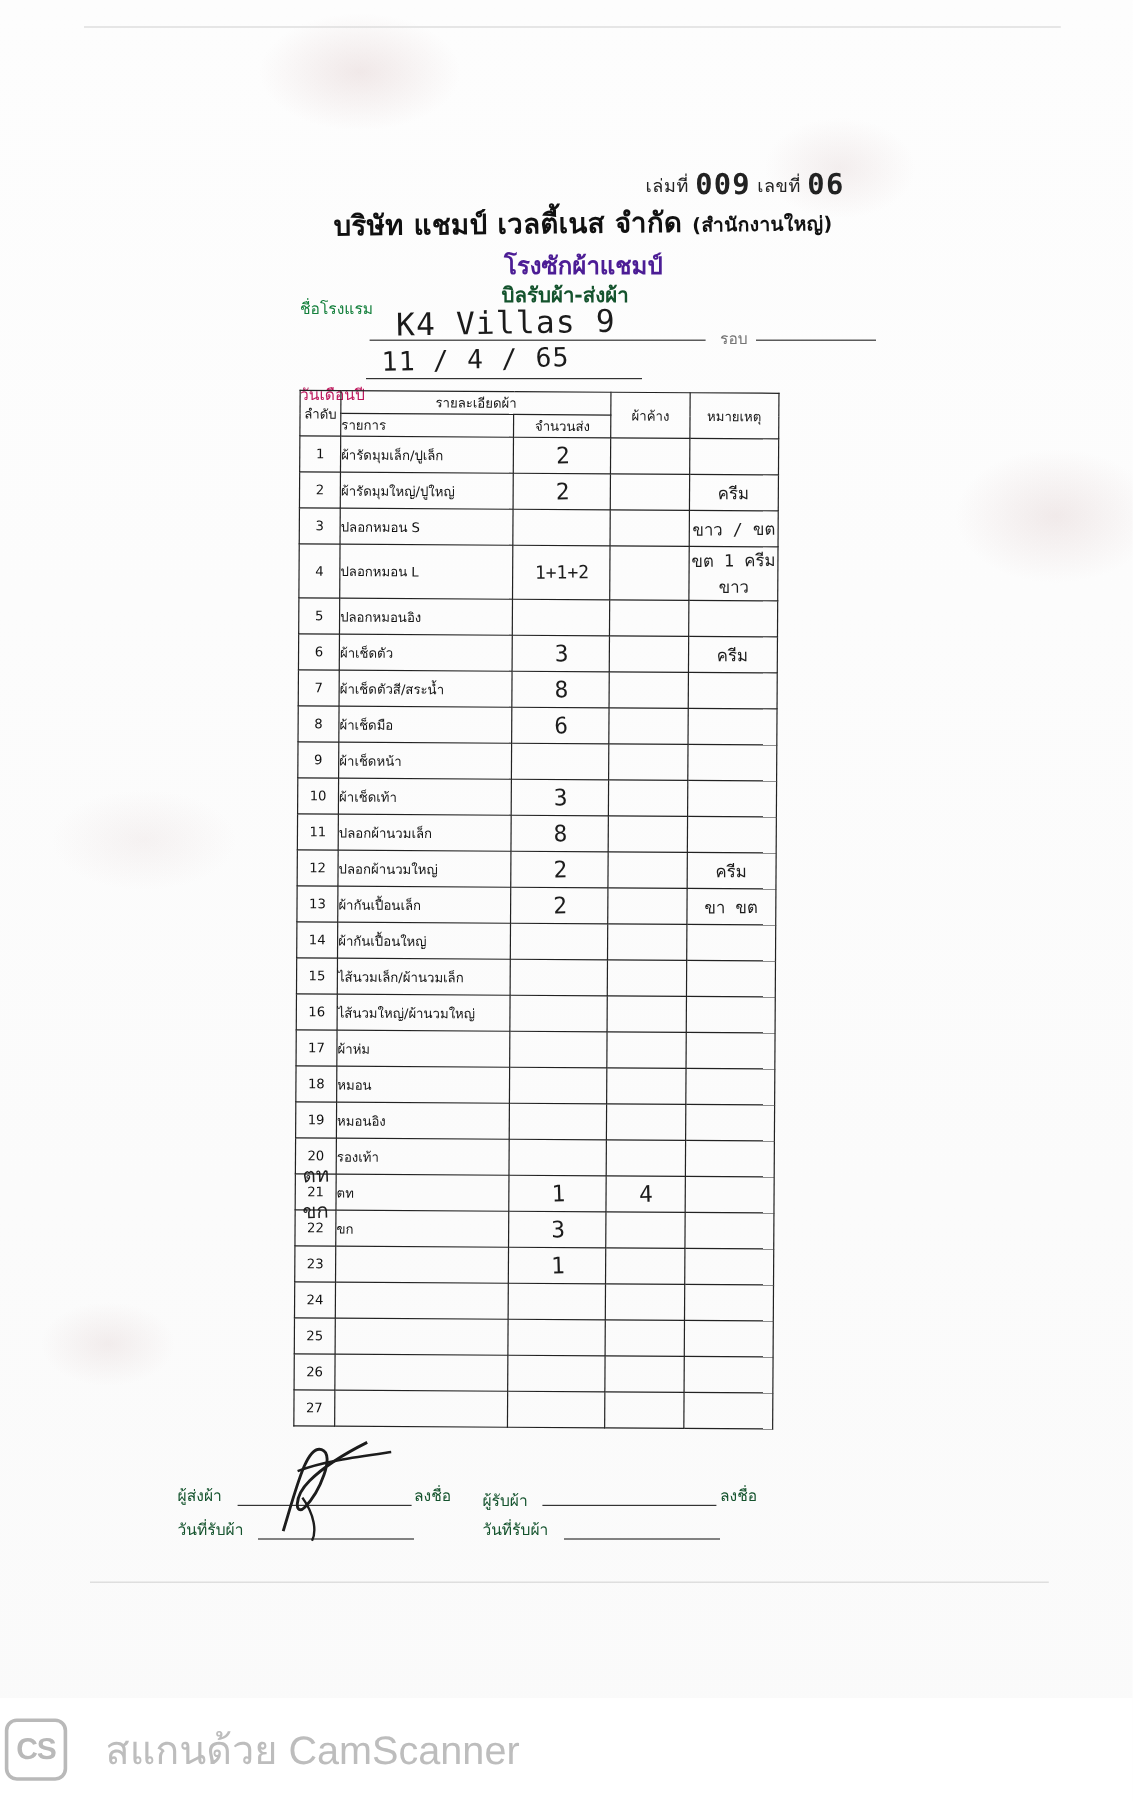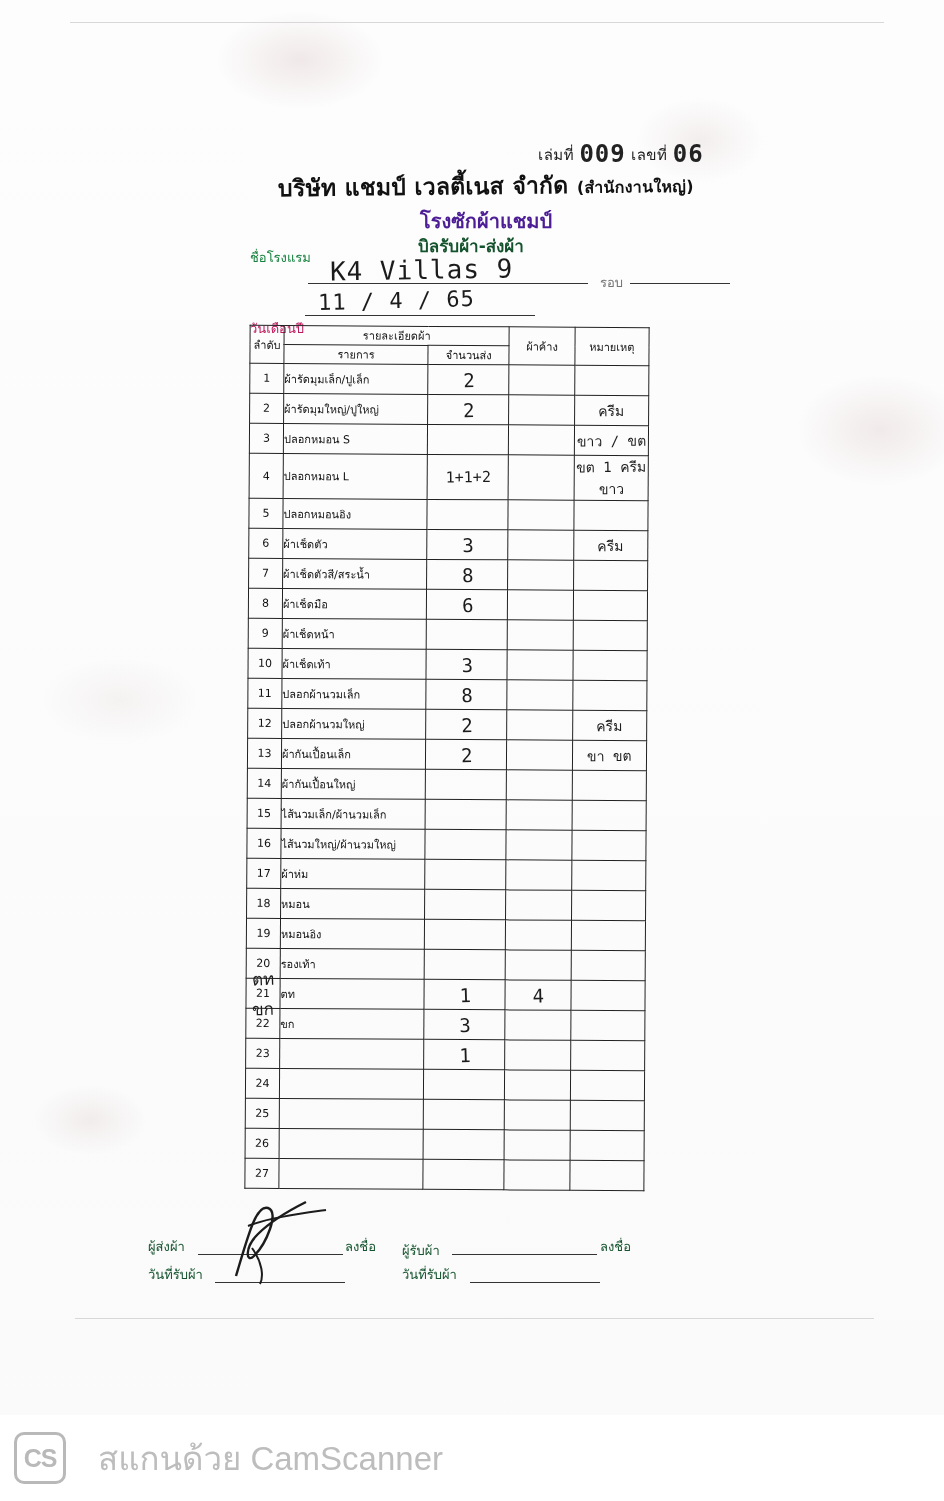--- a/index.html
+++ b/index.html
@@ -198,7 +198,7 @@
         <td rowspan="2" class="c-note">หมายเหตุ</td>
       </tr>
       <tr class="hdr-sub">
-        <td class="c-item" style="text-align:center">รายการ</td>
+        <td class="c-item" style="text-align:left">รายการ</td>
         <td class="c-qty">จำนวนส่ง</td>
       </tr>
     <tr>

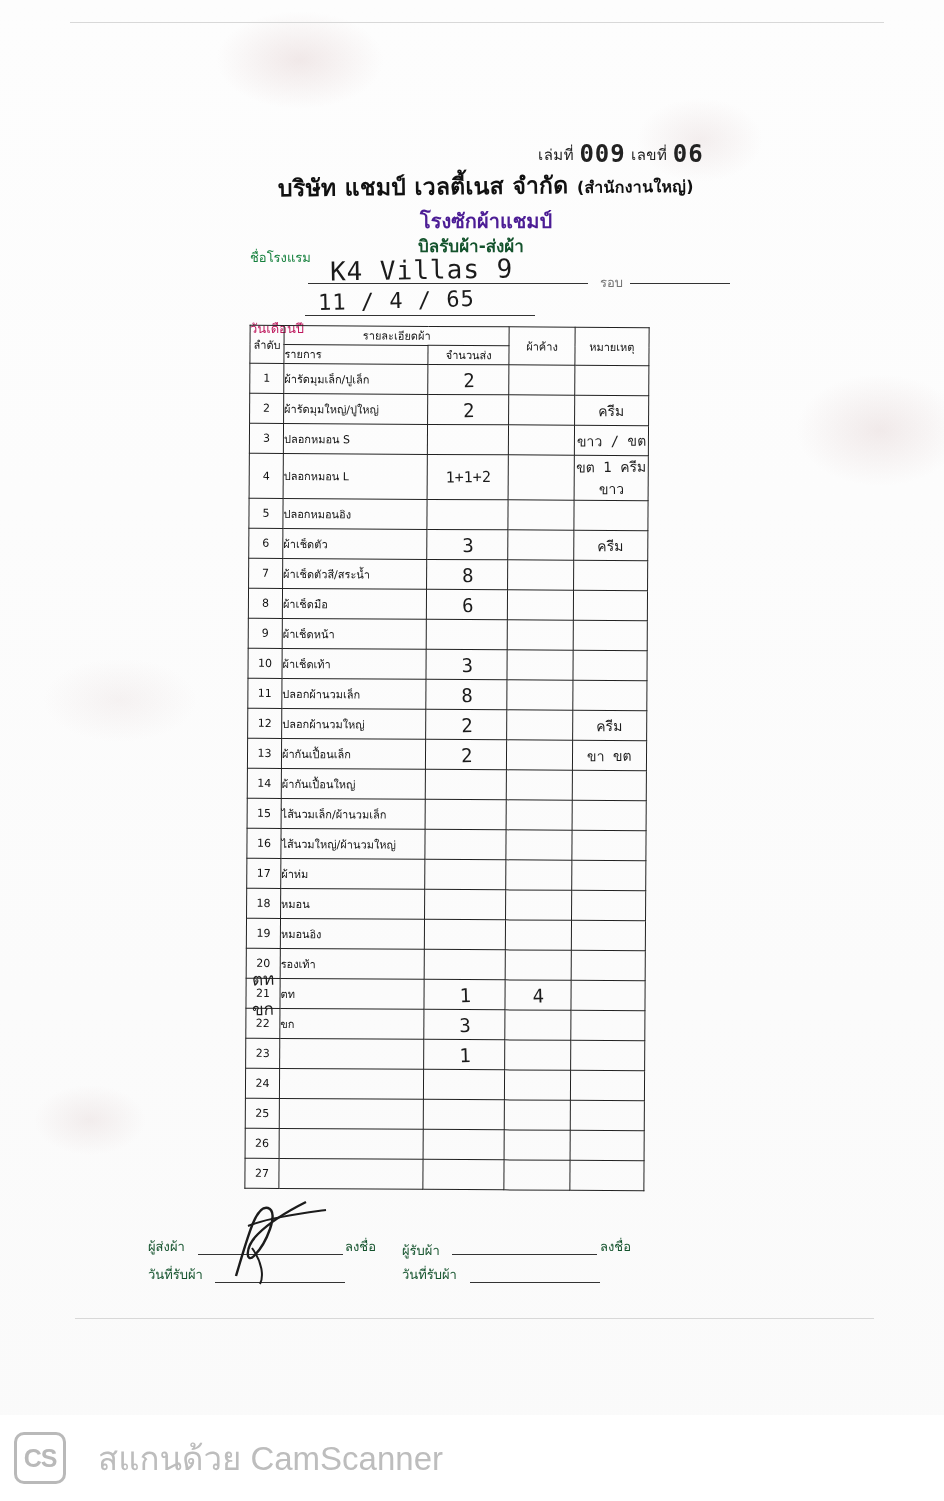--- a/index.html
+++ b/index.html
@@ -139,7 +139,7 @@
     position:absolute;left:0;bottom:0;width:944px;height:86px;
     background:#fff;
     display:flex;align-items:center;
-    padding-left:14px;
+    padding-left:4px;
     box-sizing:border-box;
   }
   .cs-logo{

